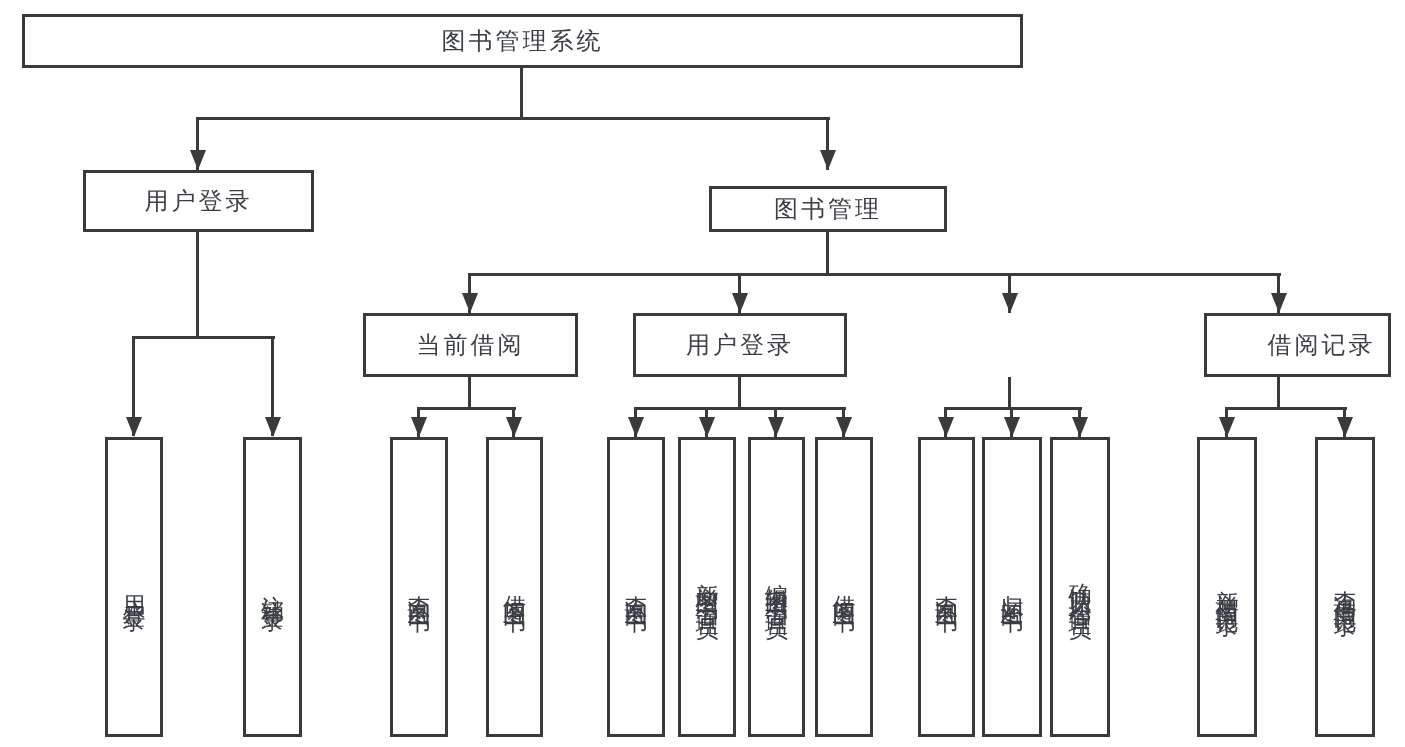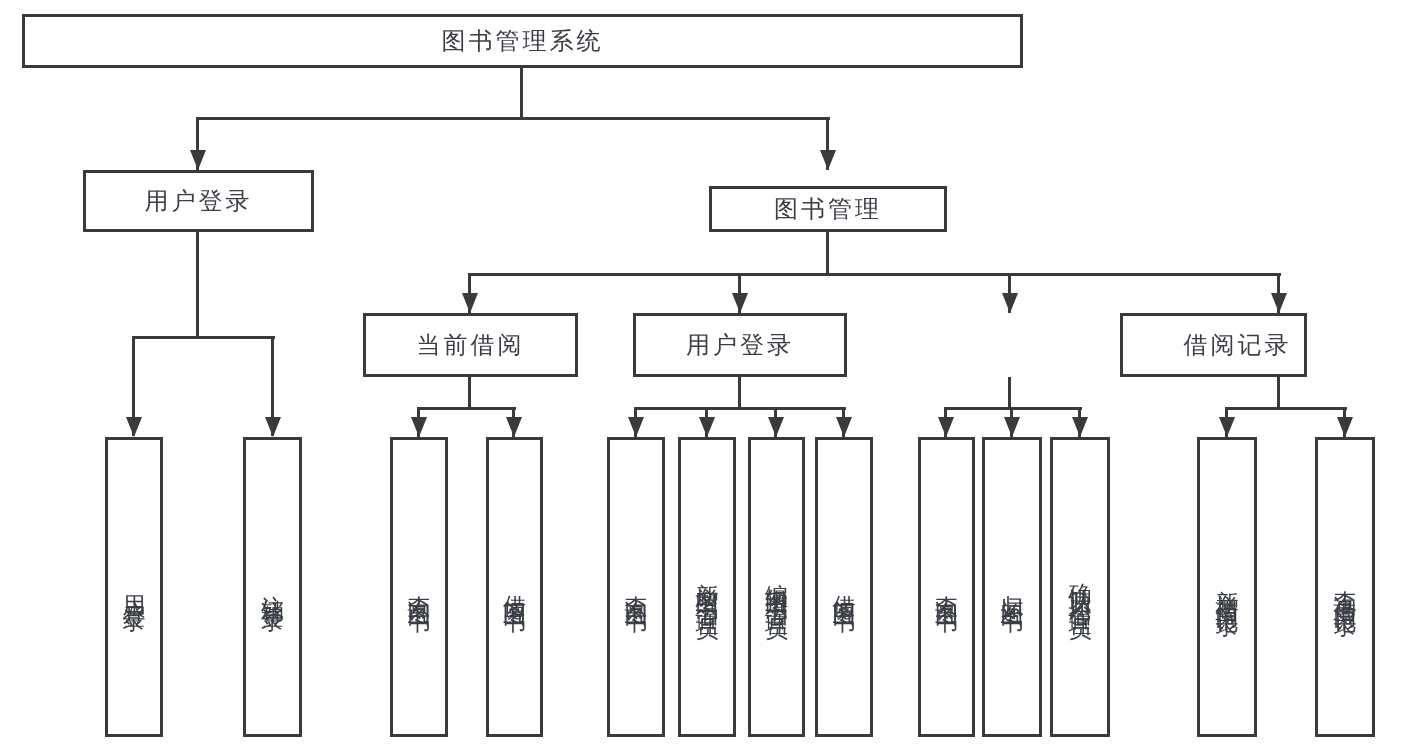--- a/index.html
+++ b/index.html
@@ -80,7 +80,7 @@
   <div class="box" style="left:633px;top:313px;width:214px;height:64px;">
     <span class="hlabel">用户登录</span>
   </div>
-  <div class="box" style="left:1120px;top:313px;width:187px;height:64px;padding-left:48px;">
+  <div class="box" style="left:1204px;top:313px;width:187px;height:64px;padding-left:48px;">
     <span class="hlabel">借阅记录</span>
   </div>
 

